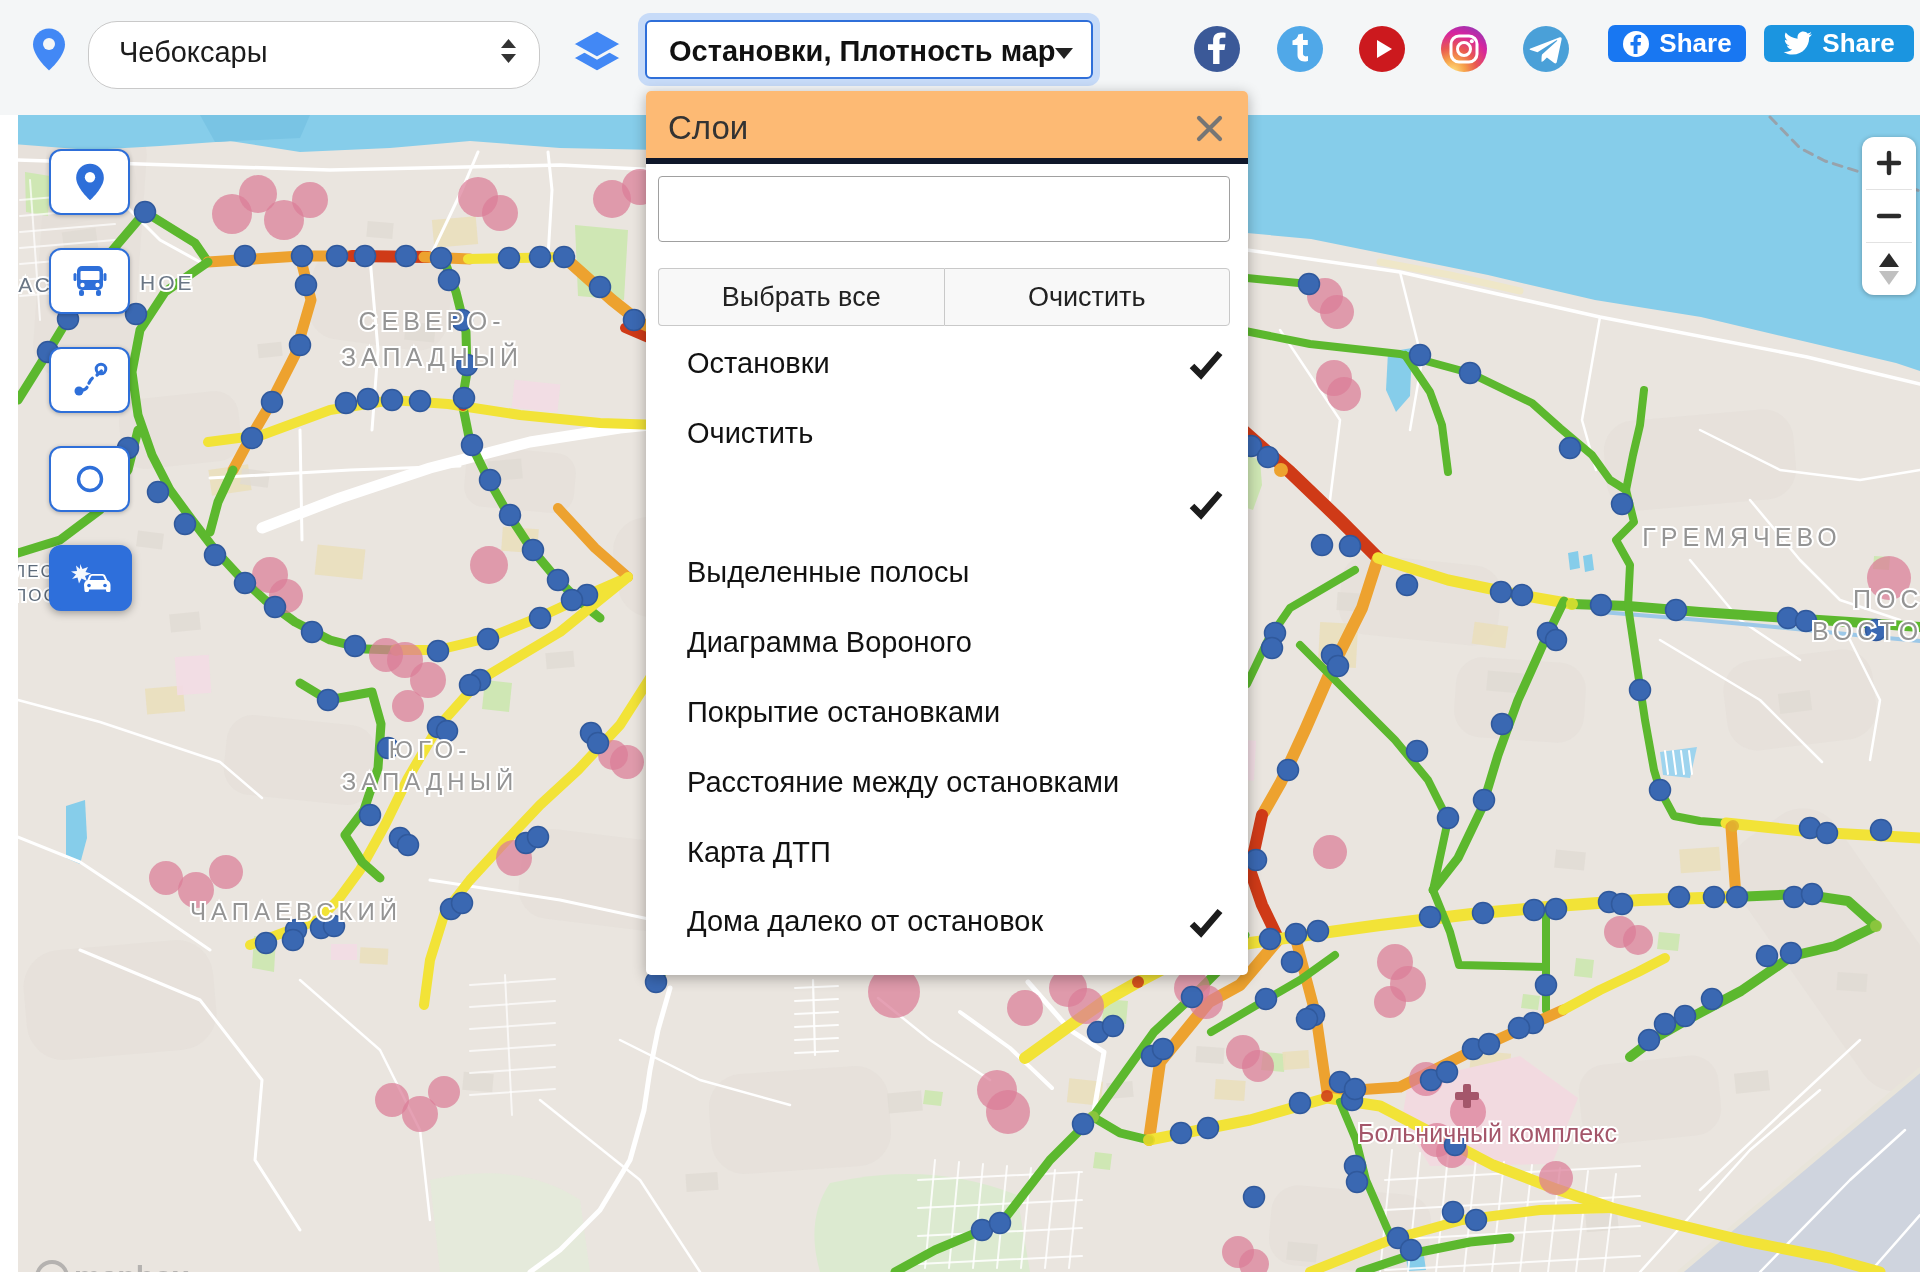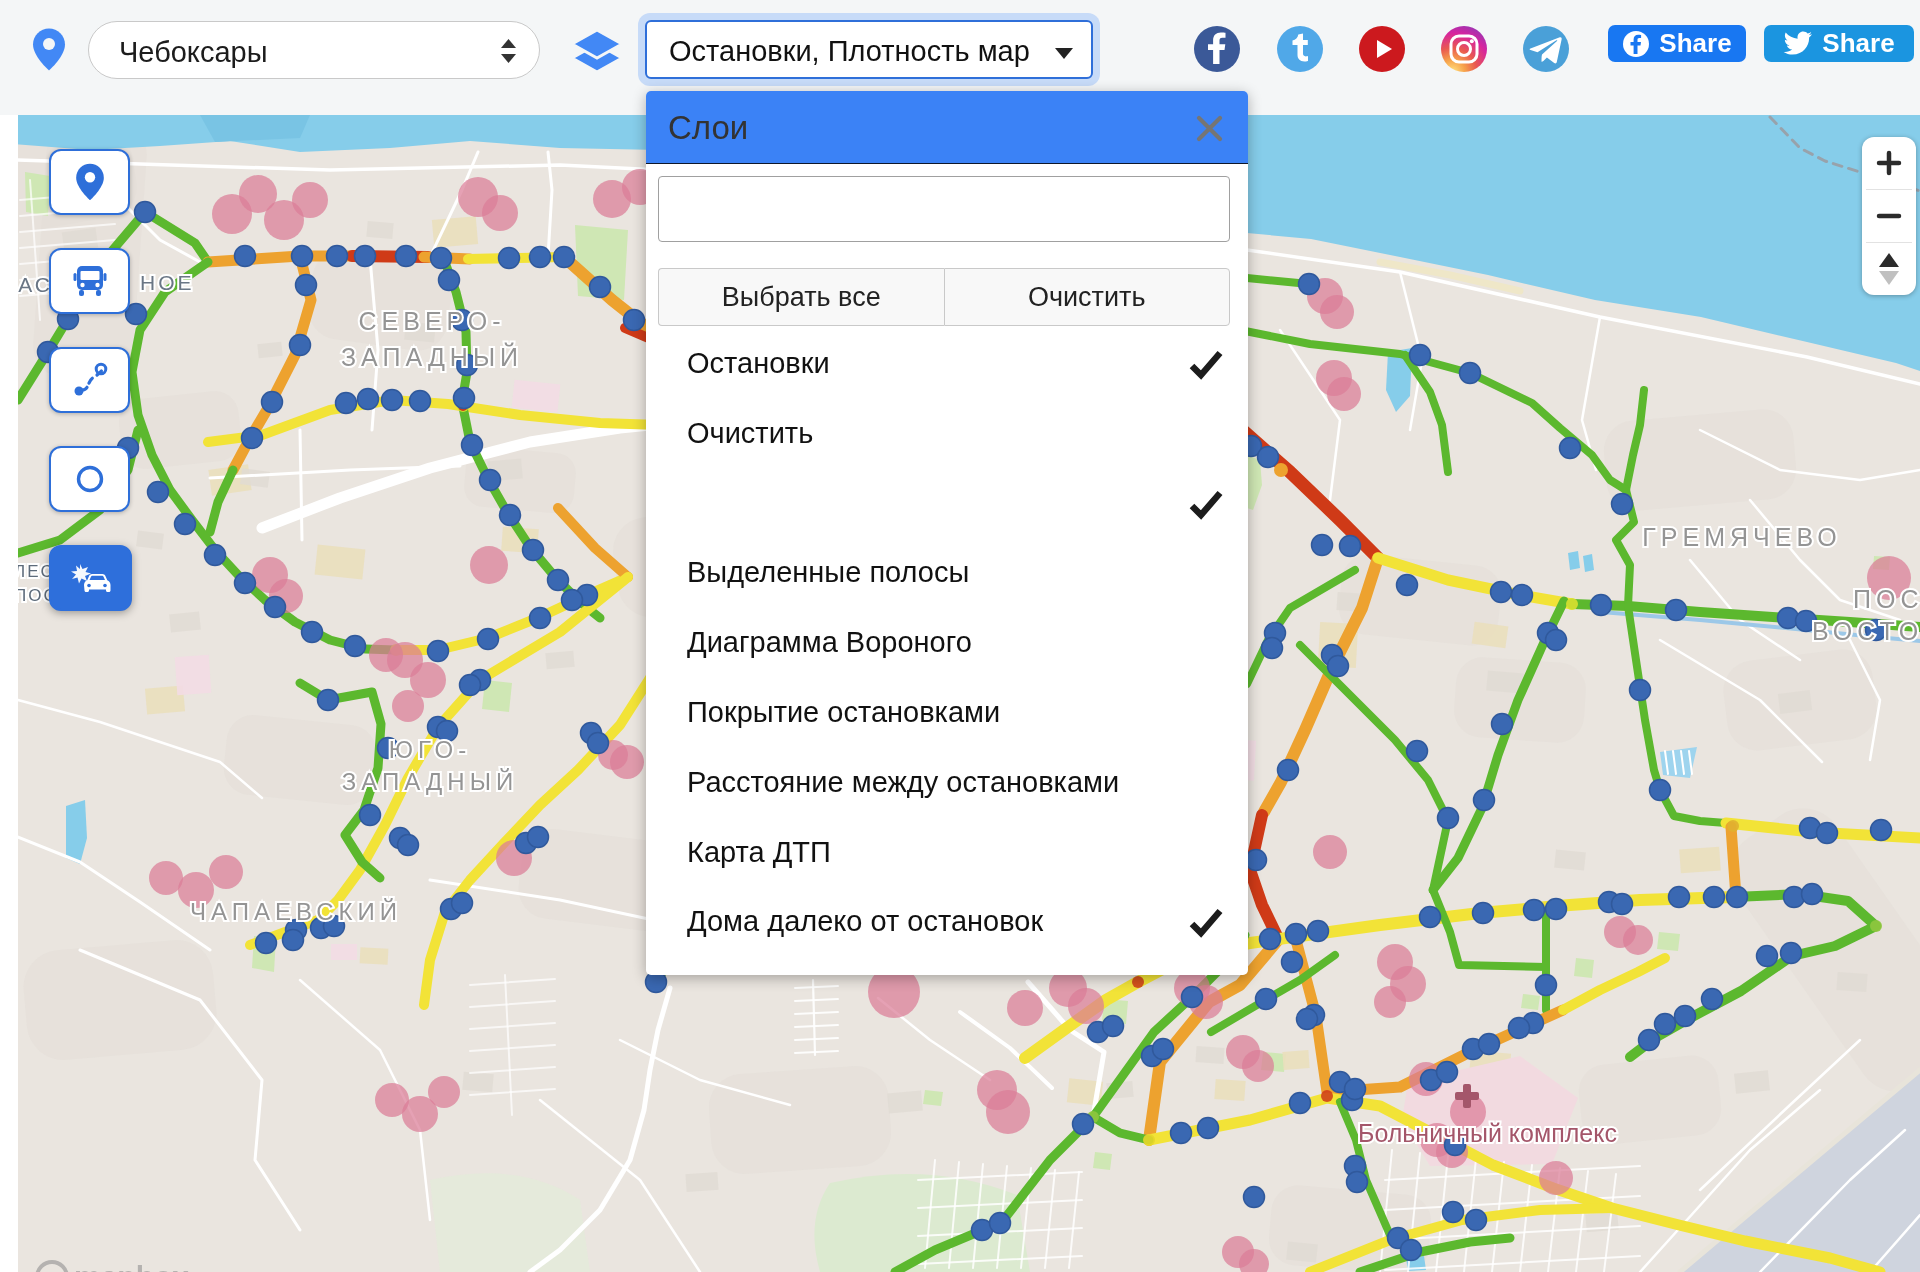--- a/index.html
+++ b/index.html
@@ -11,7 +11,7 @@
 
 #hdr { position:absolute; left:0; top:0; width:1920px; height:115px; background:#f4f6f7; }
 #pin1 { position:absolute; left:32px; top:27px; }
-.sel1 { position:absolute; left:88px; top:21px; width:452px; height:58px; background:#fff;
+.sel1 { position:absolute; left:88px; top:21px; width:452px; height:68px; background:#fff;
   border:1px solid #c9c9c9; border-radius:29px; }
 .sel1 span { position:absolute; left:30px; top:14px; font-size:29px; color:#1c1c1c; }
 .sel2wrap { position:absolute; left:638px; top:13px; width:462px; height:73px;

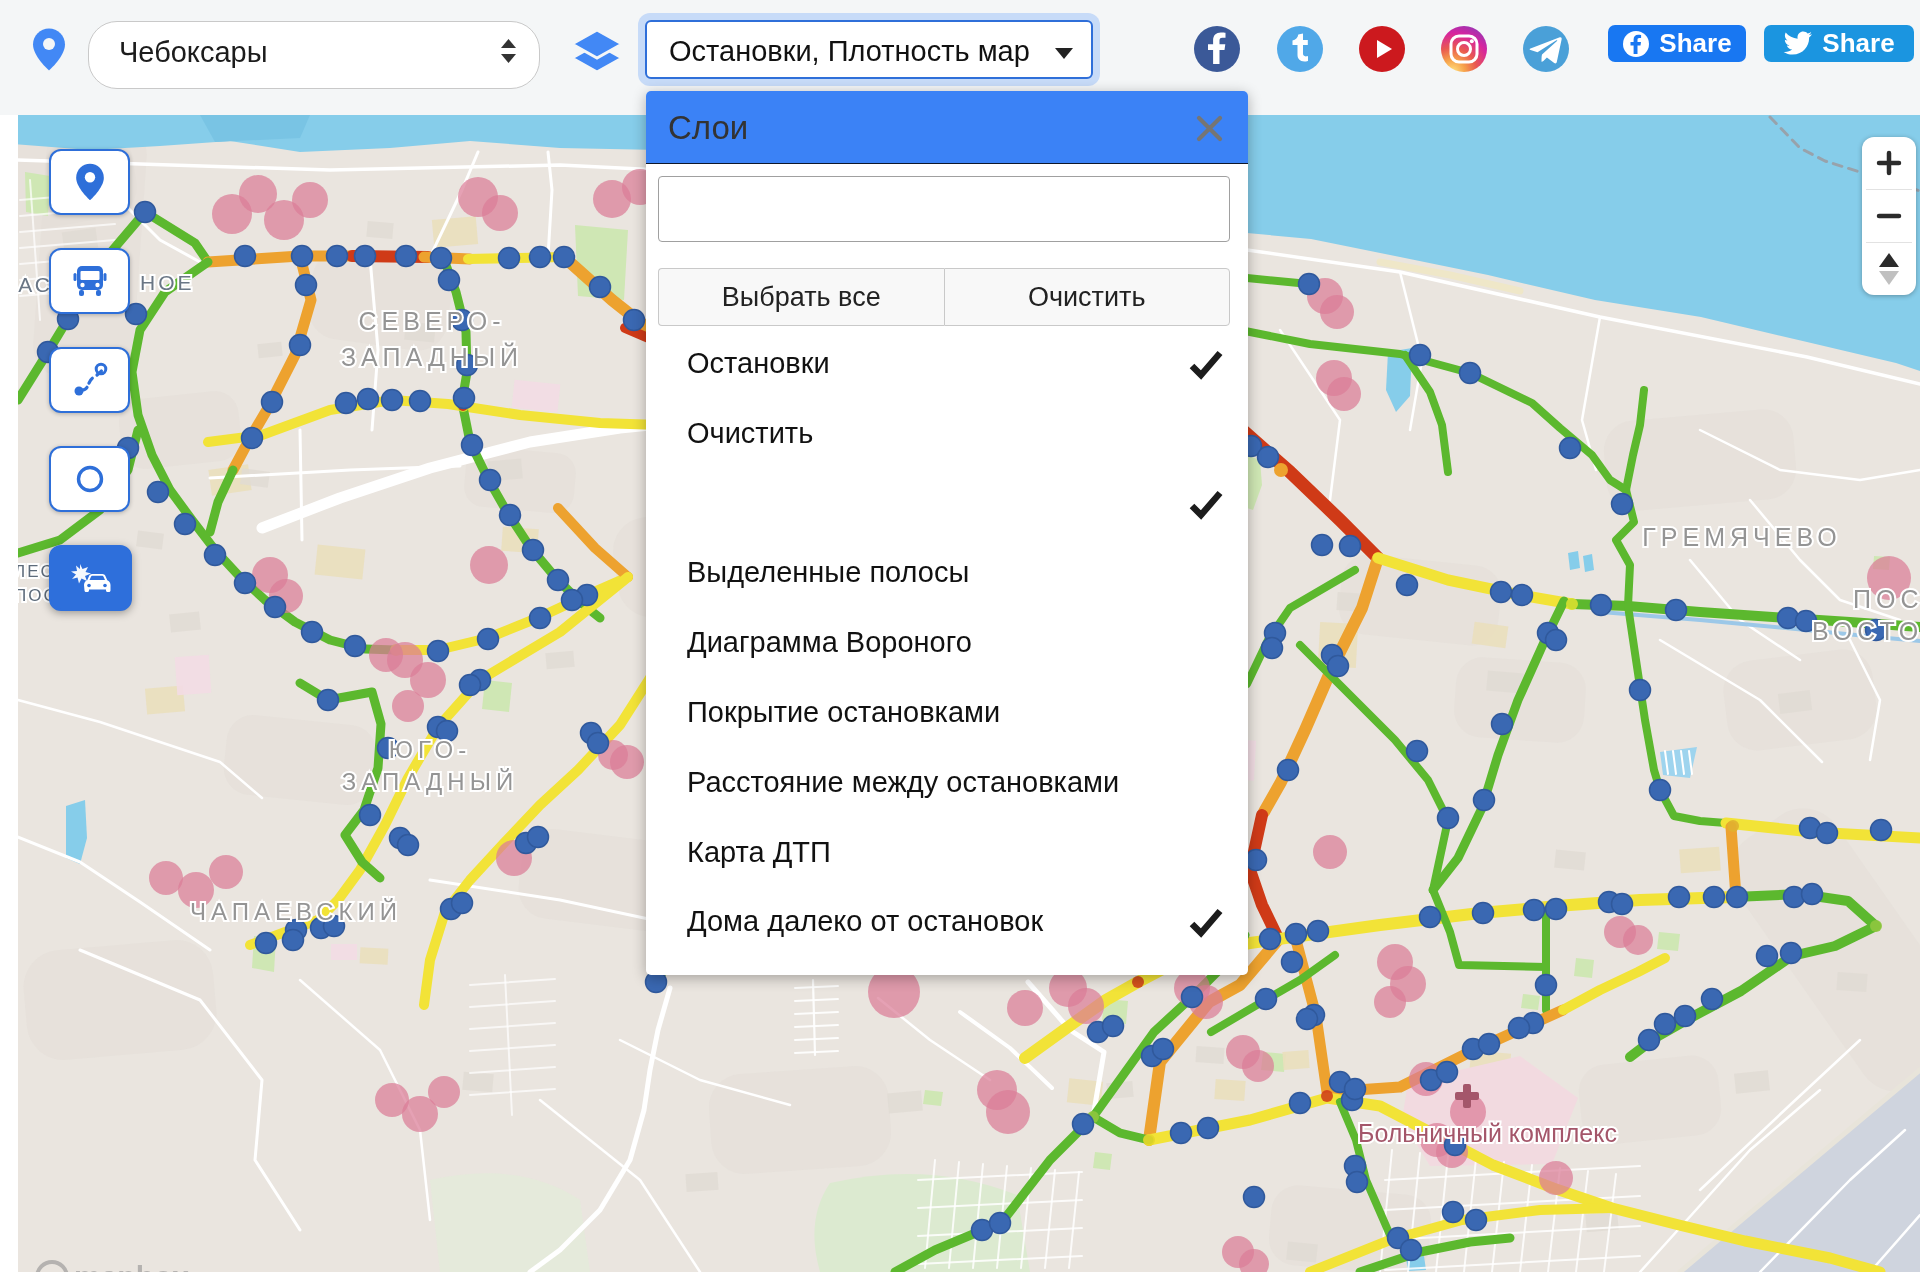--- a/index.html
+++ b/index.html
@@ -17,7 +17,7 @@
 .sel2wrap { position:absolute; left:638px; top:13px; width:462px; height:73px;
   background:#c7dbf8; border-radius:12px; }
 .sel2 { position:absolute; left:7px; top:7px; width:448px; height:59px; background:#fff;
-  border:2px solid #2f6fd9; border-radius:6px; }
+  border:2px solid #2f6fd9; border-radius:6px;font-weight:bold; }
 .sel2 span { position:absolute; left:22px; top:13px; font-size:29px; color:#111; white-space:nowrap;
   overflow:hidden; max-width:390px; }
 .caret { position:absolute; right:18px; top:26px; width:0; height:0;

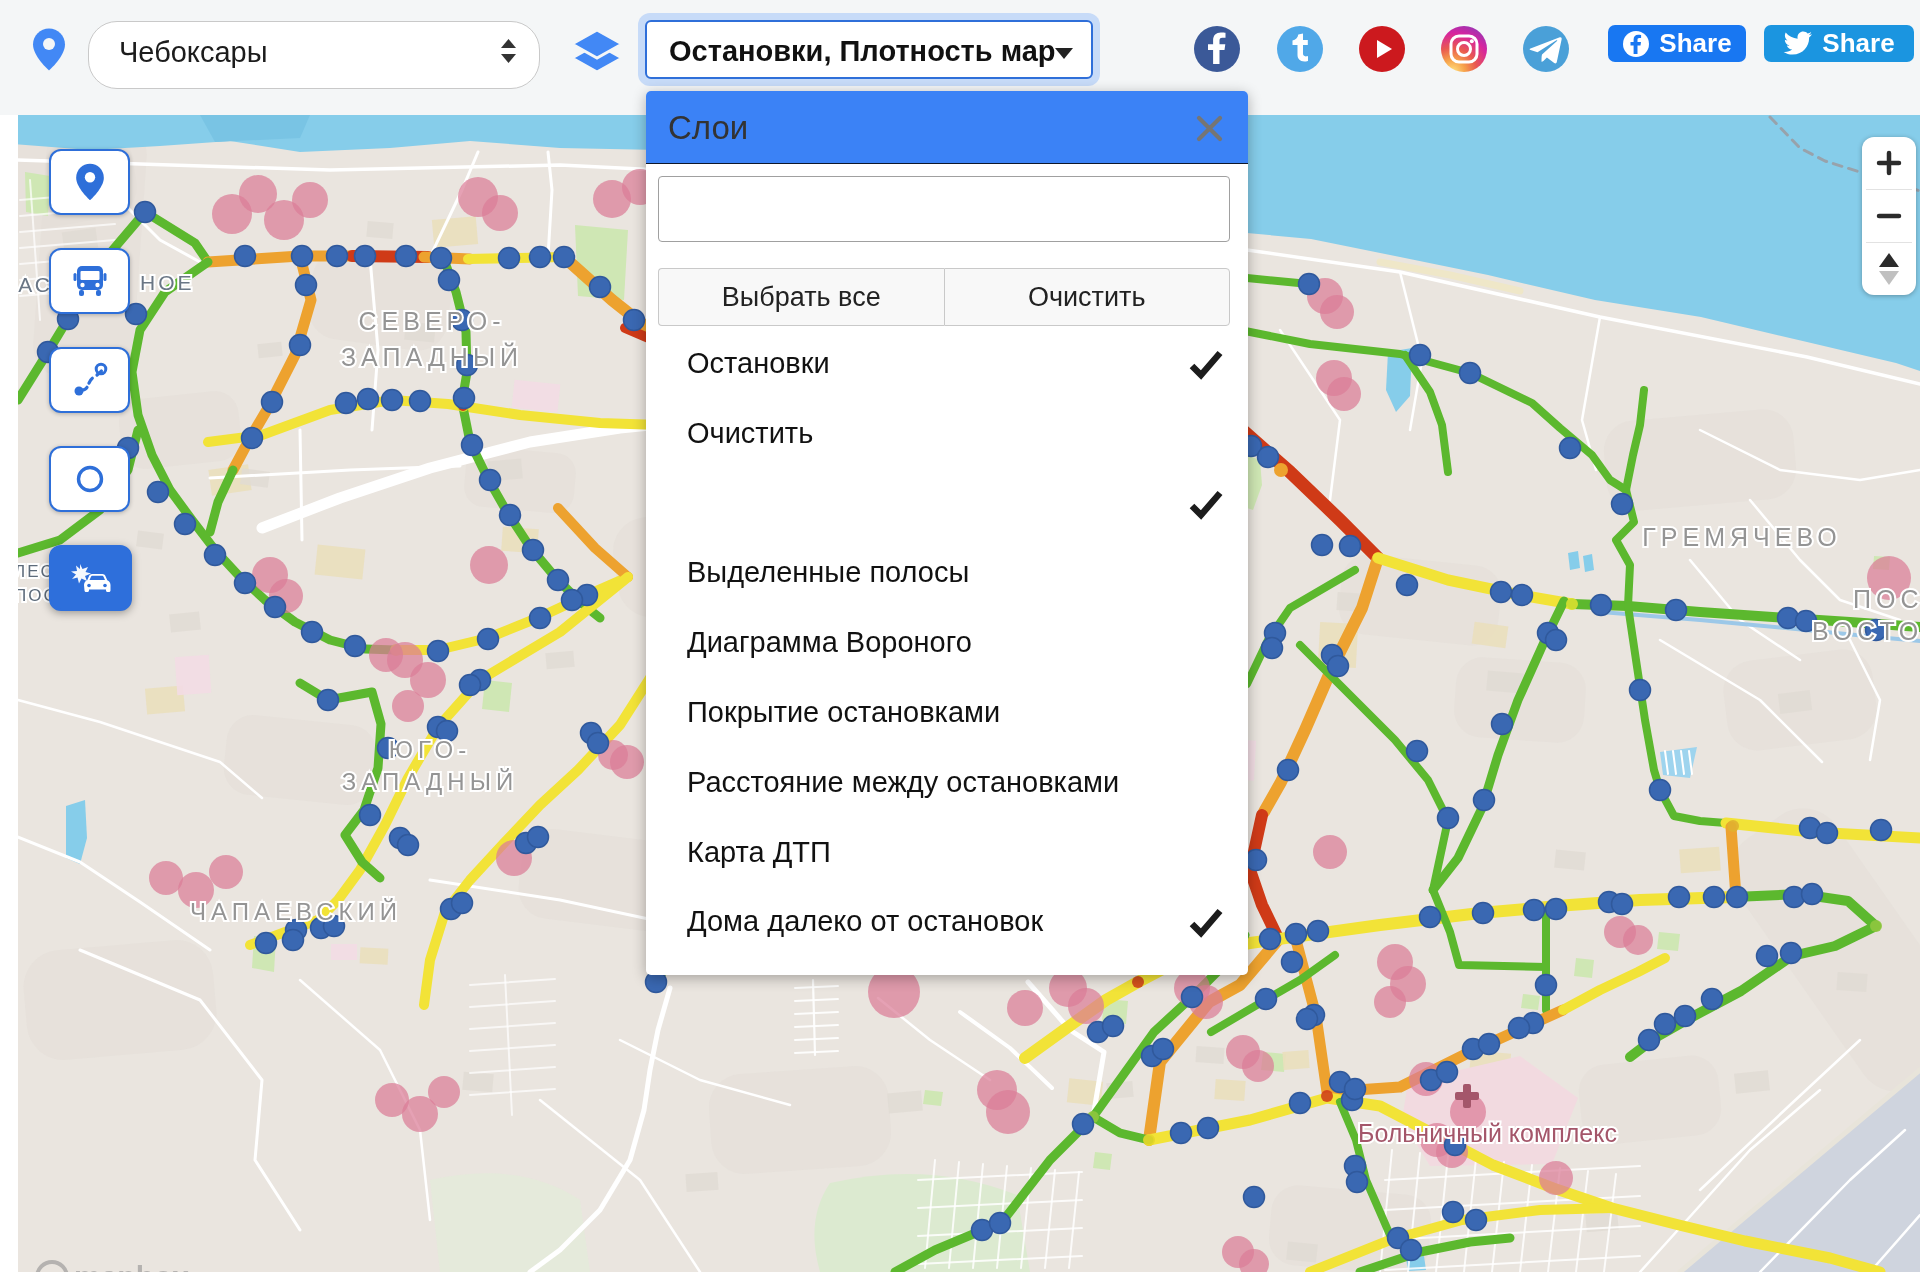--- a/index.html
+++ b/index.html
@@ -38,7 +38,7 @@
 
 #panel { position:absolute; left:646px; top:91px; width:602px; height:884px; background:#fff;
   border-radius:5px; box-shadow:0 3px 14px rgba(0,0,0,.3); }
-#panel .phead { position:relative; height:73px; background:#3b82f6; border-bottom:1px solid #0f172a;
+#panel .phead { position:relative; height:73px; background:#fdba74; border-bottom:6px solid #0f172a;
   border-radius:5px 5px 0 0; }
 #panel .phead .ttl { position:absolute; left:22px; top:18px; font-size:33px; color:#333; }
 #panel .search { position:absolute; left:12px; top:85px; width:572px; height:66px;

